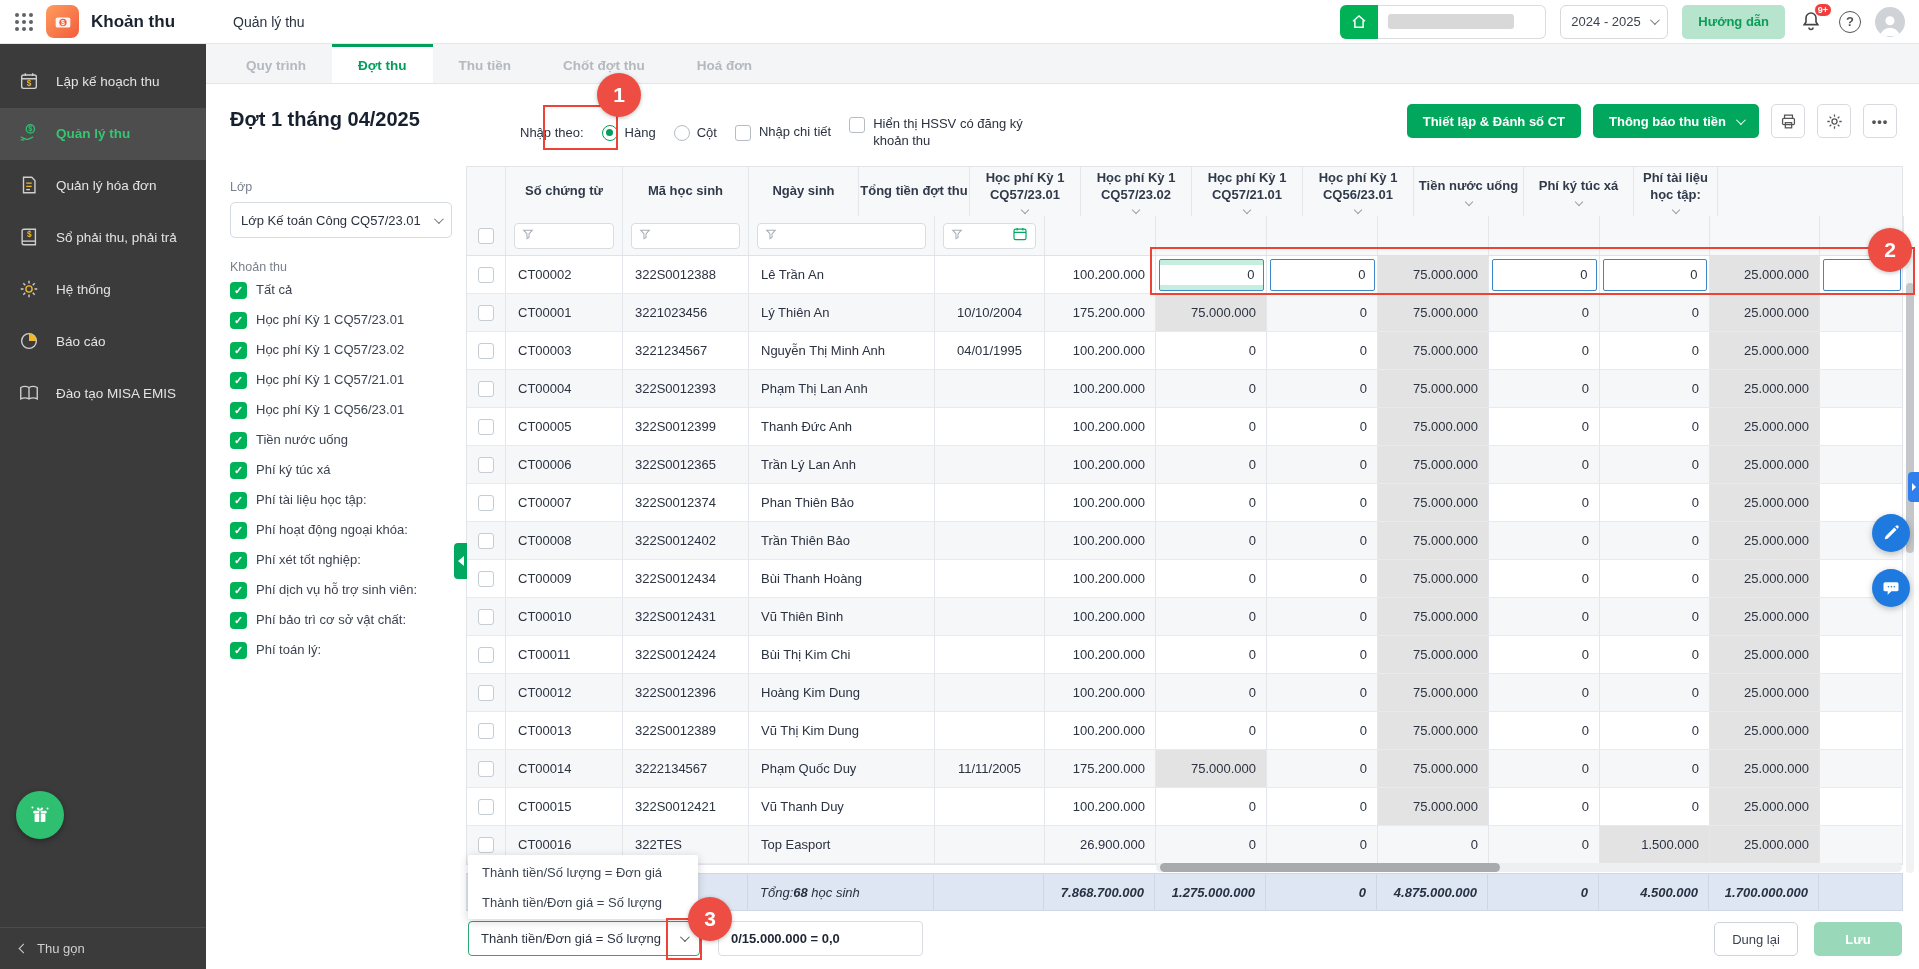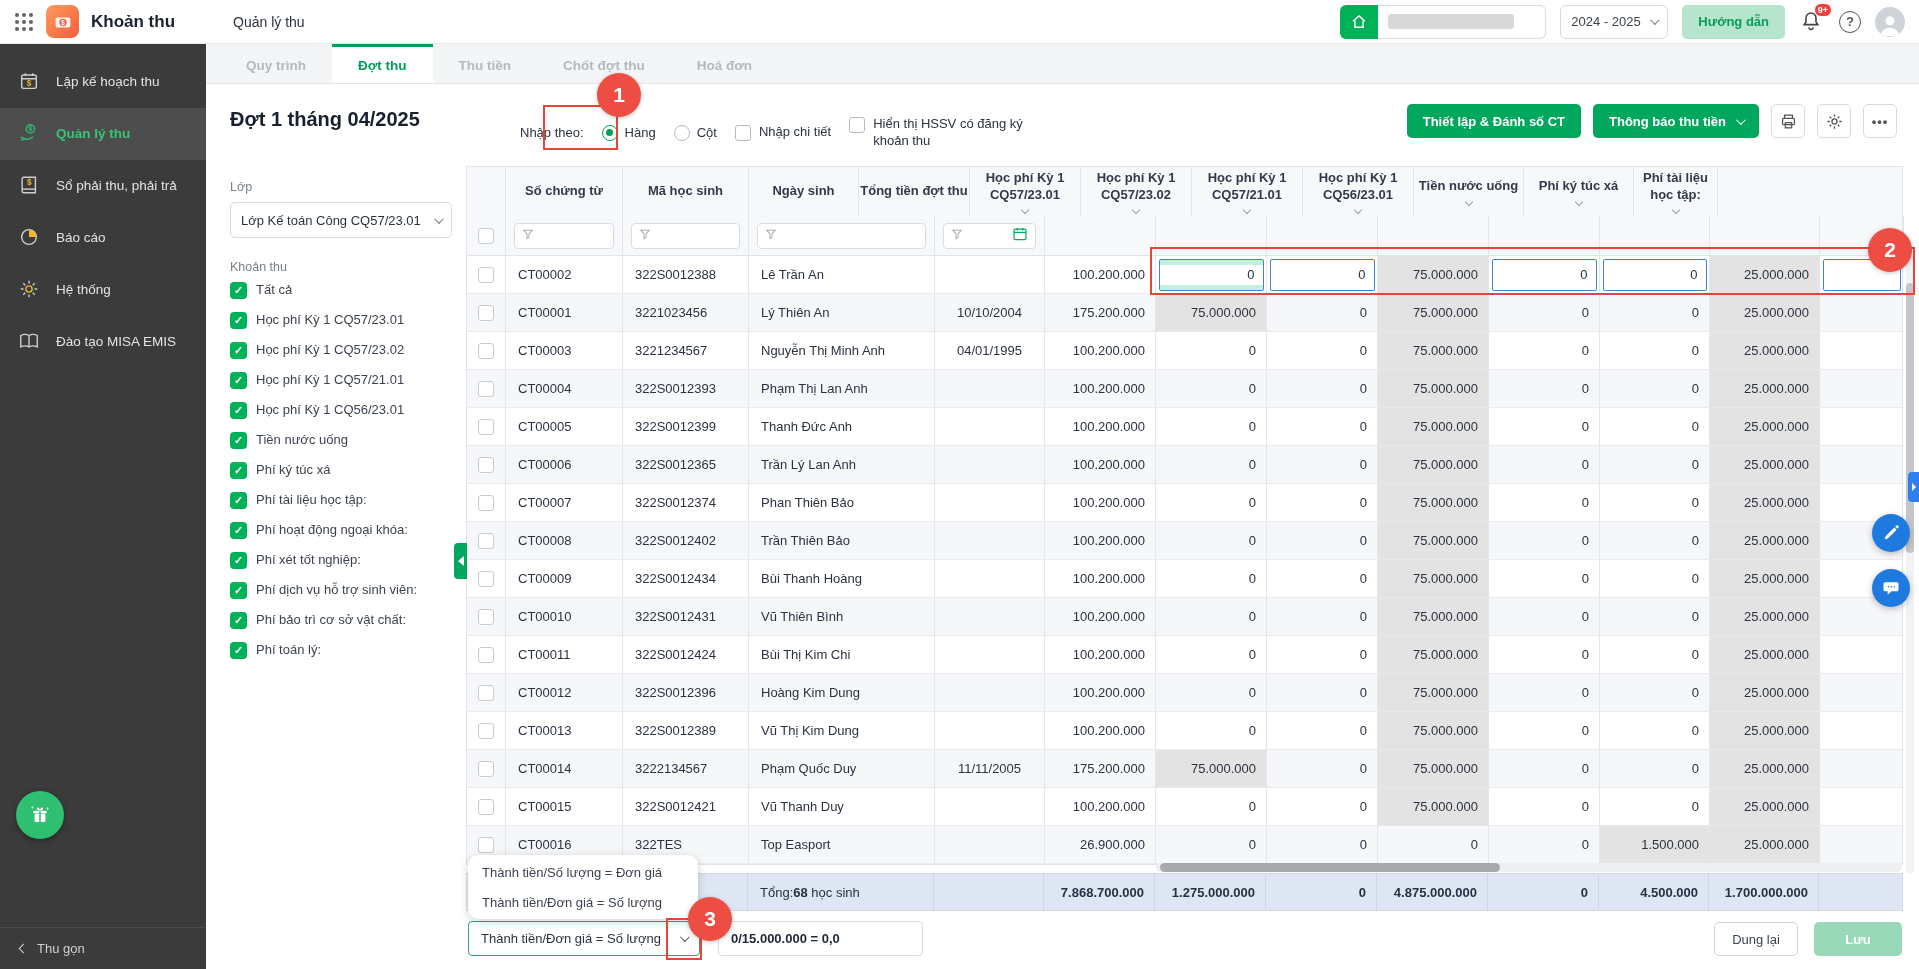--- a/index.html
+++ b/index.html
@@ -249,6 +249,14 @@
       </div>
       <div class="side-item">
         <span class="ic"><svg viewBox="0 0 24 24" width="22" height="22" fill="none" stroke="#cfcfcf" stroke-width="1.5">
+            <path d="M6 3.5h9l3.5 3.5v13.5H6z"></path>
+            <path d="M9 10h6M9 13.5h6" stroke="#f2b824"></path>
+            <path d="M9 17h4"></path>
+          </svg></span>
+        <span class="lbl">Quản lý hóa đơn</span>
+      </div>
+      <div class="side-item">
+        <span class="ic"><svg viewBox="0 0 24 24" width="22" height="22" fill="none" stroke="#cfcfcf" stroke-width="1.5">
             <path d="M6.5 3.5H19v17H6.5a2 2 0 0 1-2-2v-13a2 2 0 0 1 2-2z"></path>
             <path d="M4.5 16.5H19"></path>
             <text x="12.4" y="12.5" fill="#f2b824" stroke="none" font-size="9" font-weight="bold" text-anchor="middle">$</text>

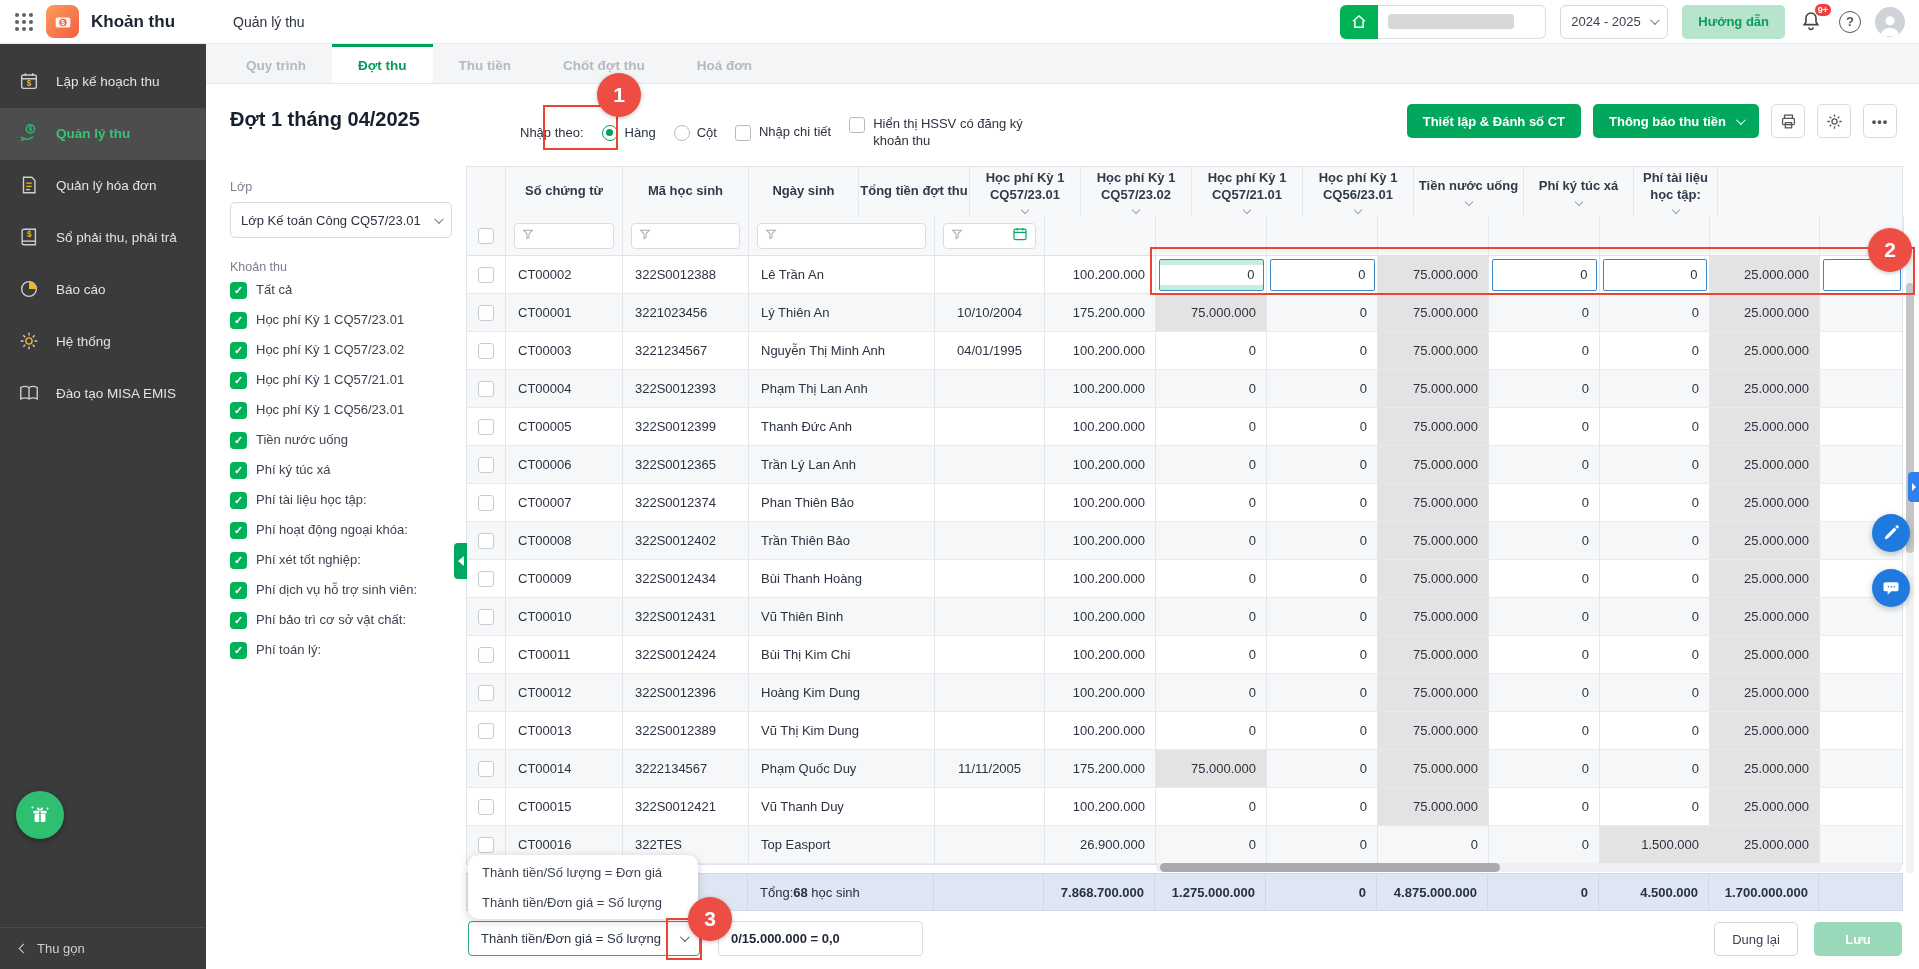--- a/index.html
+++ b/index.html
@@ -264,18 +264,18 @@
         <span class="lbl">Sổ phải thu, phải trả</span>
       </div>
       <div class="side-item">
+        <span class="ic"><svg viewBox="0 0 24 24" width="22" height="22" fill="none">
+            <circle cx="12" cy="12" r="3.4" stroke="#f2b824" stroke-width="1.5"></circle>
+            <path d="M12 3v3M12 18v3M3 12h3M18 12h3M5.8 5.8l2.1 2.1M16.1 16.1l2.1 2.1M18.2 5.8l-2.1 2.1M7.9 16.1l-2.1 2.1" stroke="#cfcfcf" stroke-width="1.5"></path>
+          </svg></span>
+        <span class="lbl">Hệ thống</span>
+      </div>
+      <div class="side-item">
         <span class="ic"><svg viewBox="0 0 24 24" width="22" height="22">
             <circle cx="12" cy="12" r="8" fill="none" stroke="#cfcfcf" stroke-width="1.5"></circle>
             <path d="M12 12V4a8 8 0 0 1 8 8z" fill="#f2b824"></path>
           </svg></span>
         <span class="lbl">Báo cáo</span>
-      </div>
-      <div class="side-item">
-        <span class="ic"><svg viewBox="0 0 24 24" width="22" height="22" fill="none">
-            <circle cx="12" cy="12" r="3.4" stroke="#f2b824" stroke-width="1.5"></circle>
-            <path d="M12 3v3M12 18v3M3 12h3M18 12h3M5.8 5.8l2.1 2.1M16.1 16.1l2.1 2.1M18.2 5.8l-2.1 2.1M7.9 16.1l-2.1 2.1" stroke="#cfcfcf" stroke-width="1.5"></path>
-          </svg></span>
-        <span class="lbl">Hệ thống</span>
       </div>
       <div class="side-item">
         <span class="ic"><svg viewBox="0 0 24 24" width="22" height="22" fill="none" stroke="#cfcfcf" stroke-width="1.5">

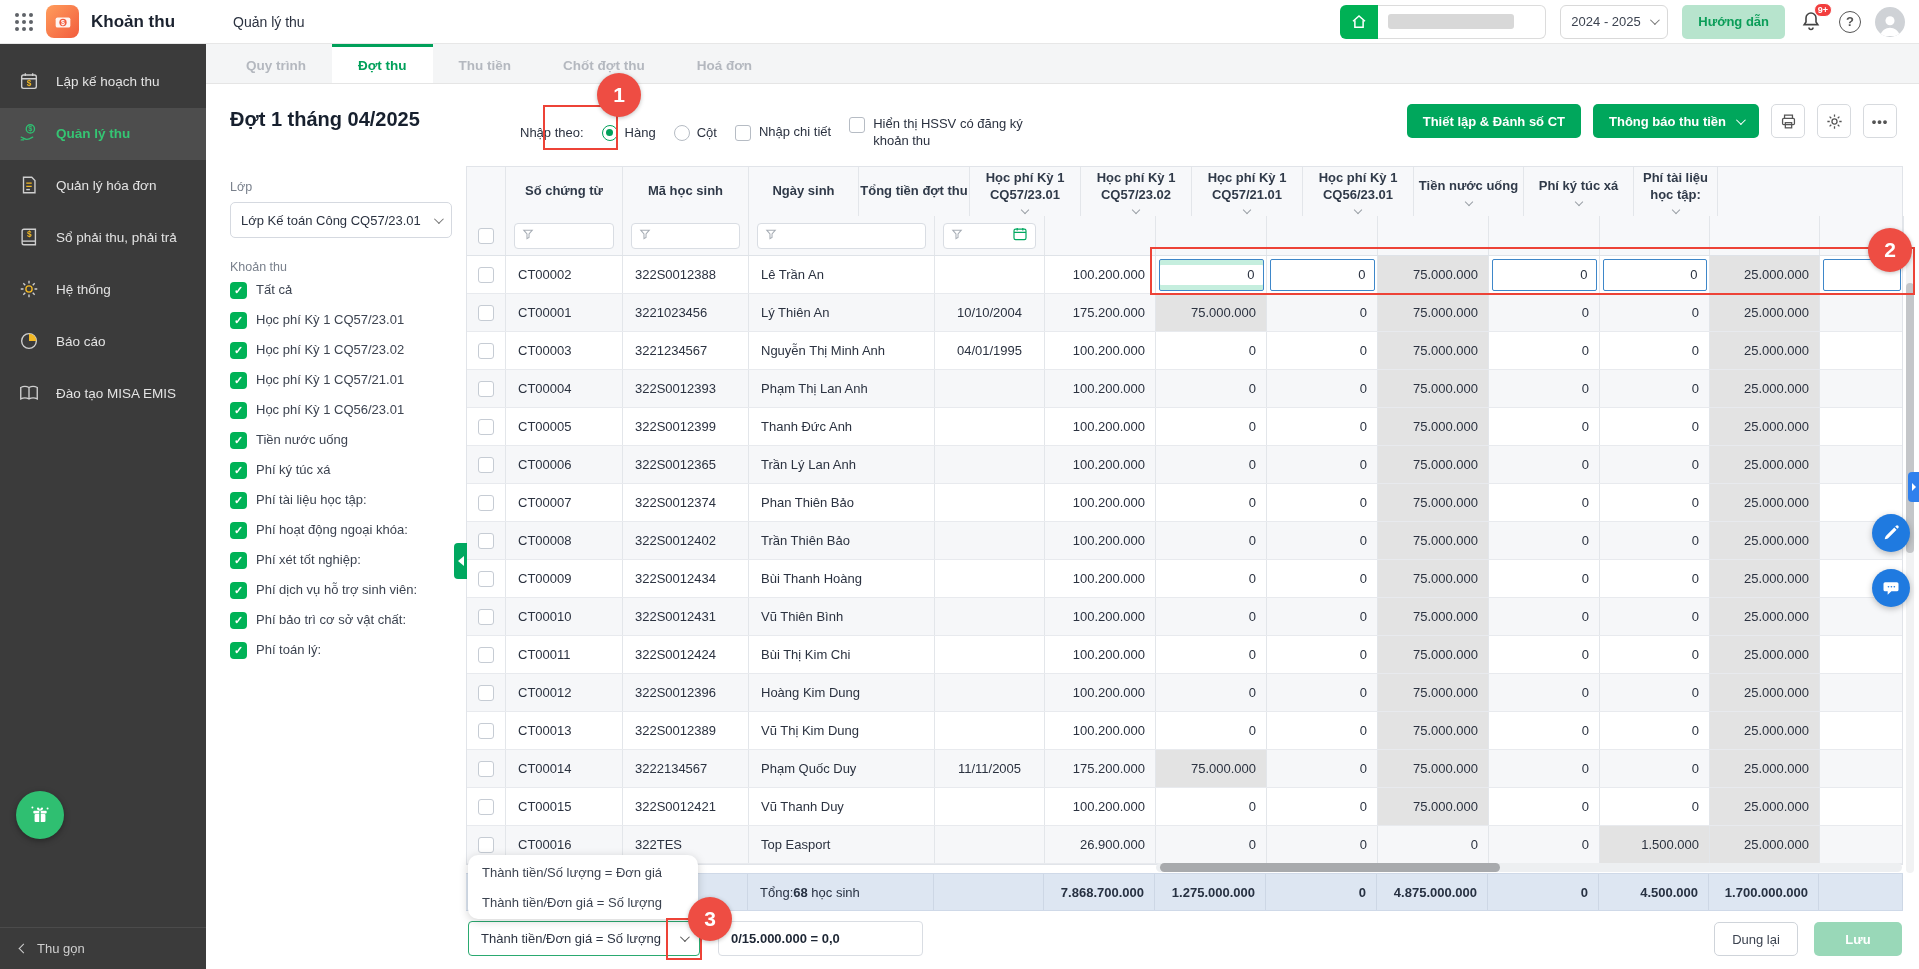--- a/index.html
+++ b/index.html
@@ -141,7 +141,7 @@
   .btn-save { position:absolute; left:1348px; top:756px; width:88px; height:34px; background:#99d8b8;
     border:none; border-radius:5px; color:#fff; font-size:13px; font-weight:bold; }
   .calc-menu { position:absolute; left:2px; top:689px; width:230px; background:#fff; z-index:40;
-    box-shadow:0 2px 10px rgba(0,0,0,.18); border-radius:10px; padding:2px 0; }
+    box-shadow:0 2px 10px rgba(0,0,0,.18); border-radius:2px; padding:2px 0; }
   .calc-menu .opt { height:30px; display:flex; align-items:center; padding:0 14px; color:#3c4350; cursor:pointer; white-space:nowrap; }
 
   

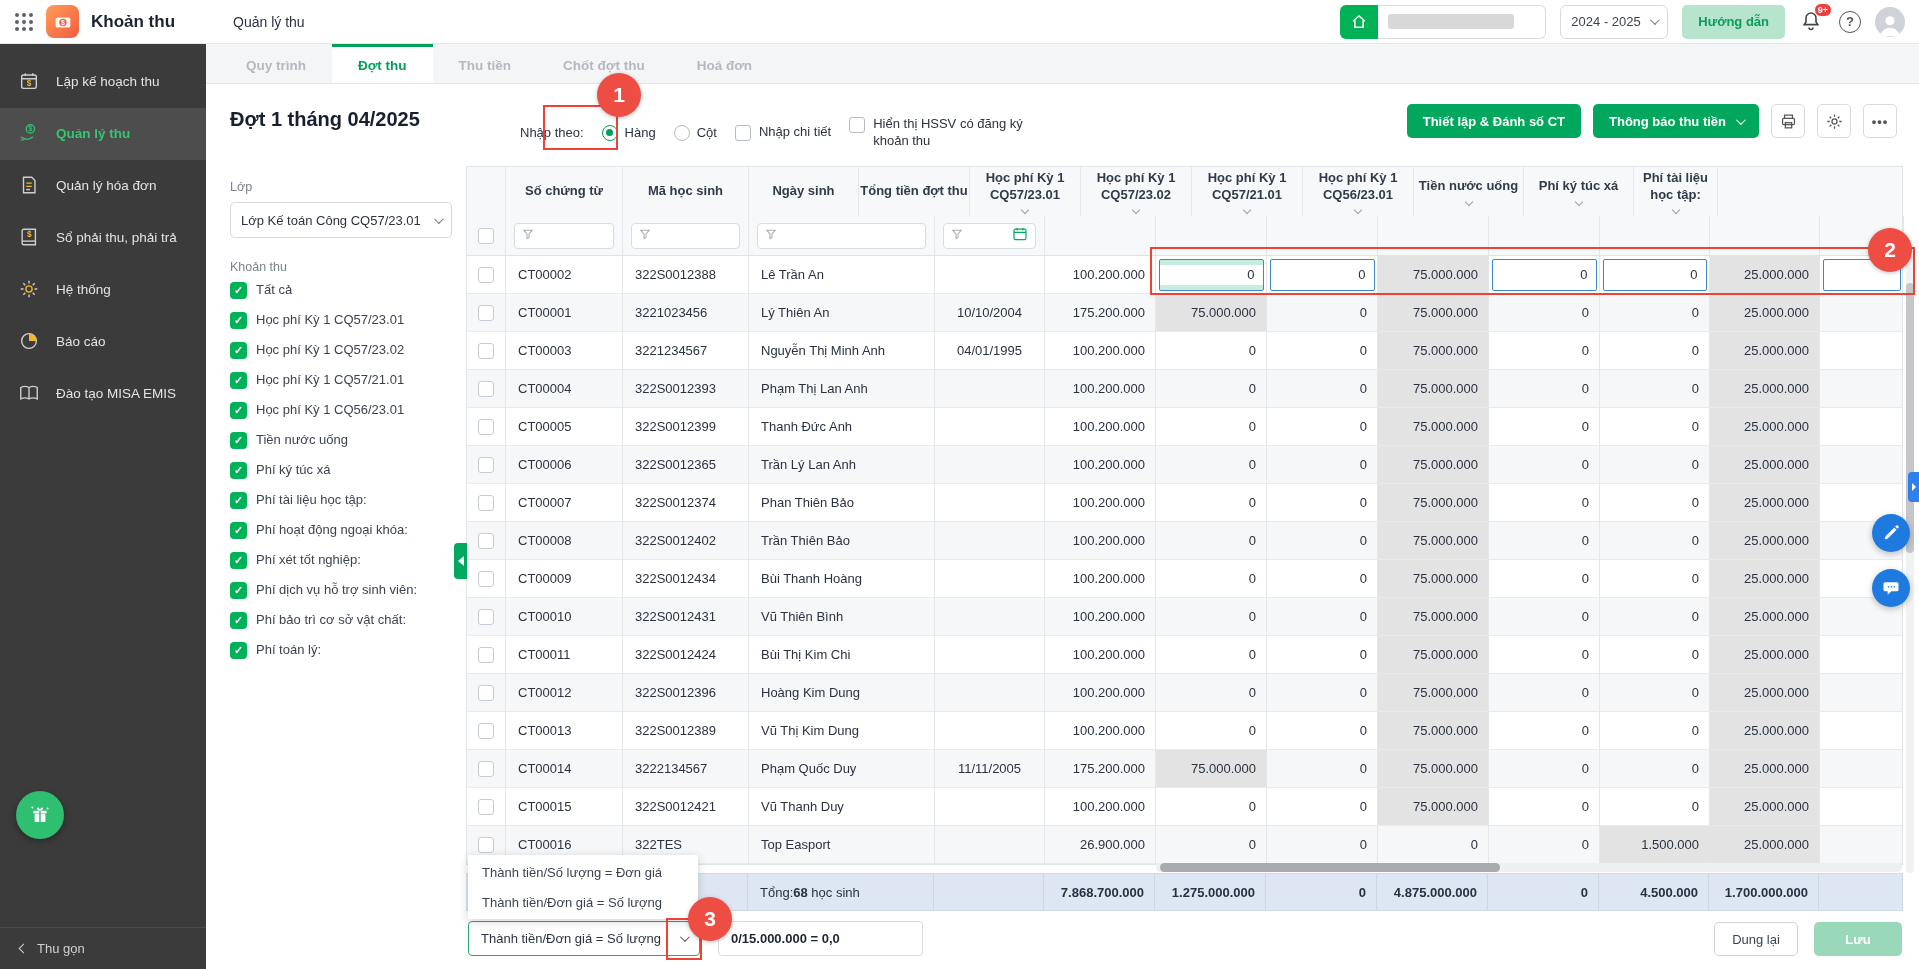--- a/index.html
+++ b/index.html
@@ -122,7 +122,7 @@
   .hscroll { position:absolute; left:690px; top:697px; width:746px; height:9px; background:#edeff1; border-radius:5px; }
   .hscroll .thumb { position:absolute; left:4px; top:0; width:340px; height:9px; background:#a8aaad; border-radius:5px; cursor:pointer; }
   .frow { position:absolute; left:0; top:707px; width:1437px; height:38px; background:#dde6f2;
-    border:1px solid #cfd9e8; border-left:none; border-right:none; }
+    border:1px solid #cfd9e8; border-left:none; border-right:none;font-style:italic; }
   .frow .c { border-right:1px solid #cdd7e5; font-weight:bold; color:#273142; }
   .frow .plain { font-weight:normal; }
   .vscroll { position:absolute; left:1440px; top:89px; width:8px; height:618px; background:#f1f2f3; border-radius:4px; }

